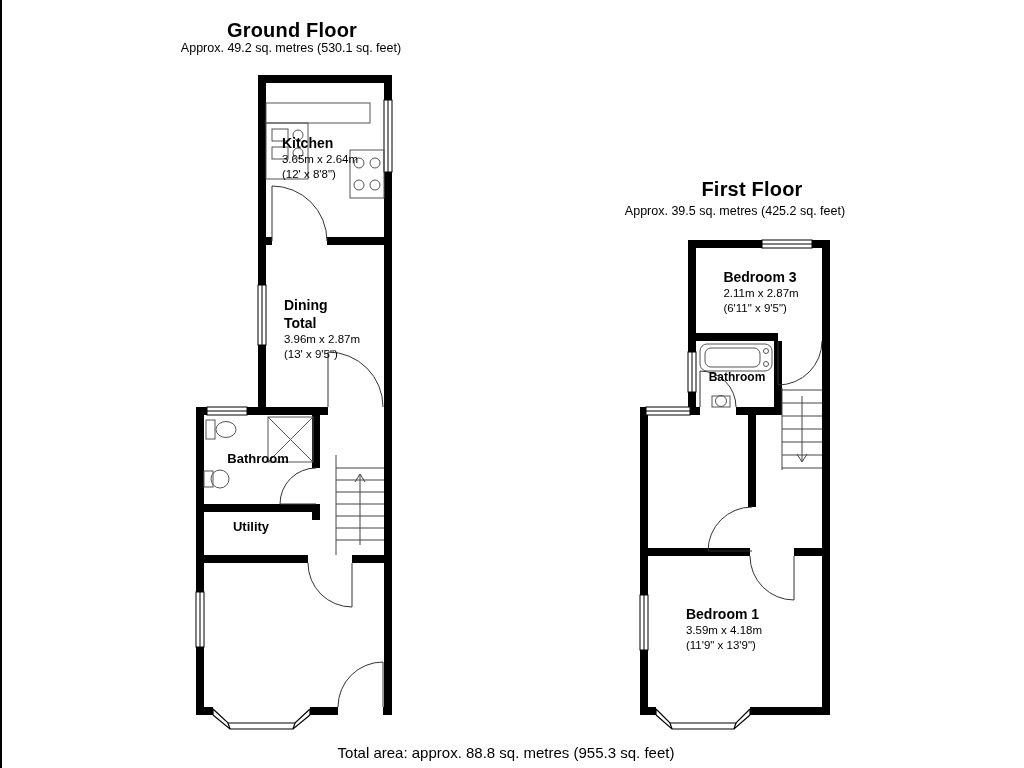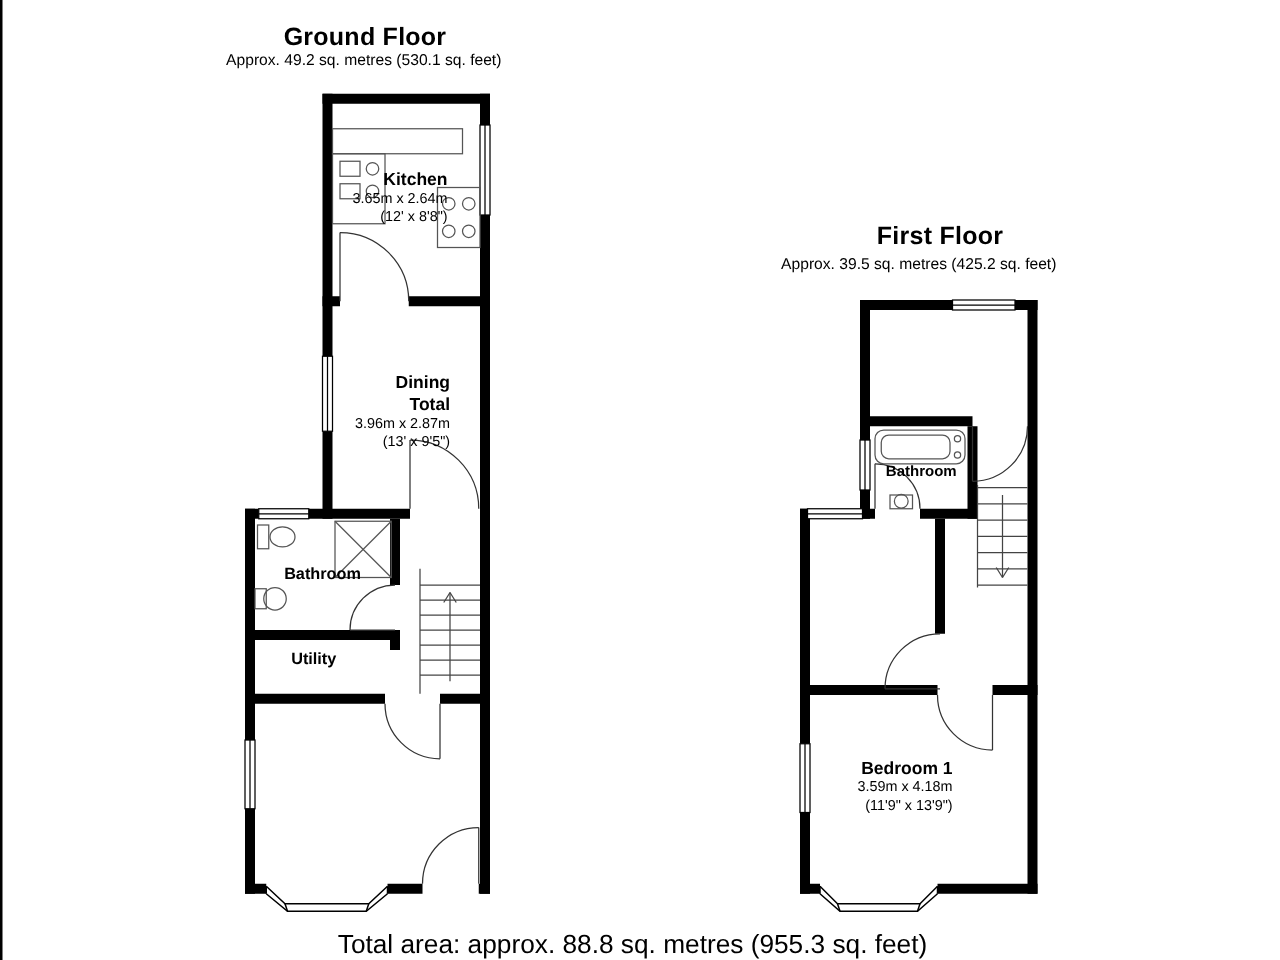--- a/index.html
+++ b/index.html
@@ -7,7 +7,7 @@
         font-family:"Liberation Sans",sans-serif;color:#000}
   .edge-line{position:absolute;left:0;top:0;width:2px;height:768px;background:#000}
   svg.plan{position:absolute;left:0;top:0}
-  .label{position:absolute;transform:translateX(-50%);text-align:right;white-space:nowrap}
+  .label{position:absolute;transform:translateX(-50%);text-align:left;white-space:nowrap}
   .plan-title{font-size:20px;font-weight:bold;letter-spacing:.2px}
   .plan-sub{font-size:12.5px}
   .room-name{font-size:14px;font-weight:bold;line-height:18px}

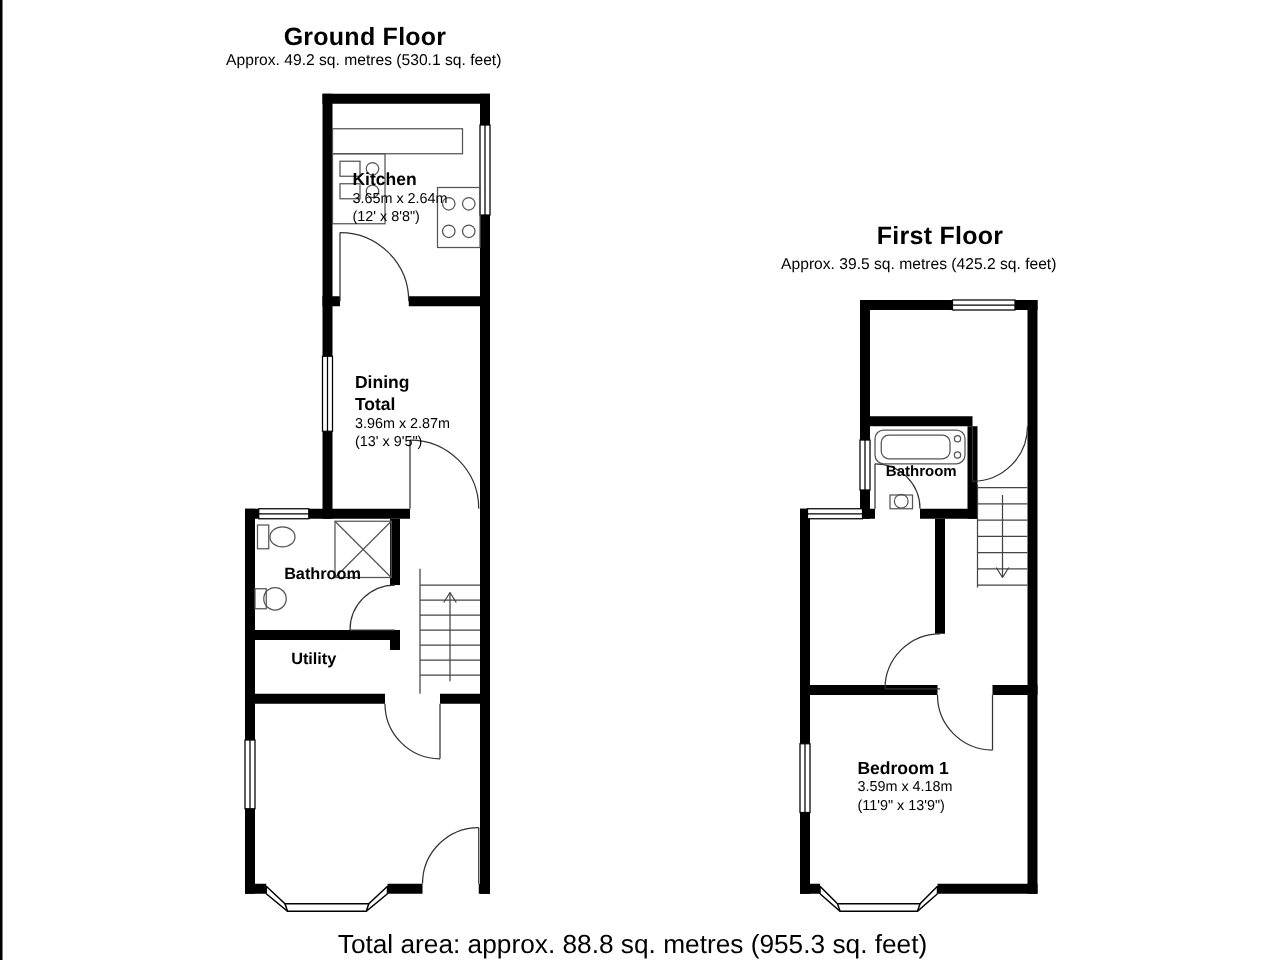--- a/index.html
+++ b/index.html
@@ -274,6 +274,11 @@
   <div class="label plan-title" style="left:752px;top:178px">First Floor</div>
   <div class="label plan-sub" style="left:735px;top:204px">Approx. 39.5 sq. metres (425.2 sq. feet)</div>
 
+  <div class="label" style="left:761px;top:268px">
+    <div class="room-name">Bedroom 3</div>
+    <div class="room-dim">2.11m x 2.87m</div>
+    <div class="room-dim">(6'11" x 9'5")</div>
+  </div>
 
   <div class="label room-name-xs" style="left:737px;top:370px">Bathroom</div>
 

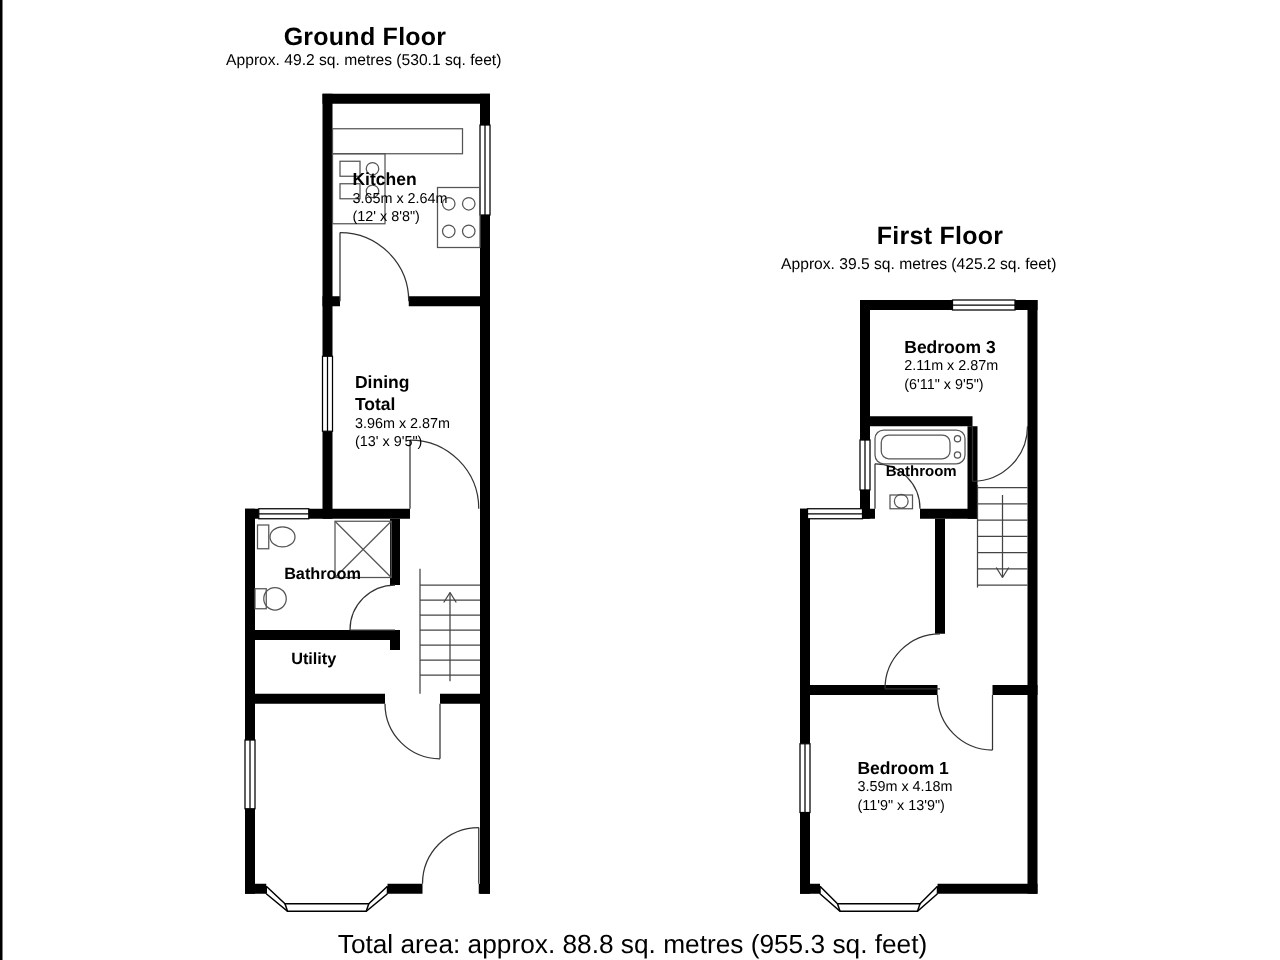--- a/index.html
+++ b/index.html
@@ -14,7 +14,7 @@
   .room-name-sm{font-size:13px;font-weight:bold;line-height:16px}
   .room-name-xs{font-size:12px;font-weight:bold;line-height:15px}
   .room-dim{font-size:11.5px;line-height:15px}
-  .footer-text{font-size:21px}
+  .footer-text{font-size:15px}
 </style>
 </head>
 <body>

